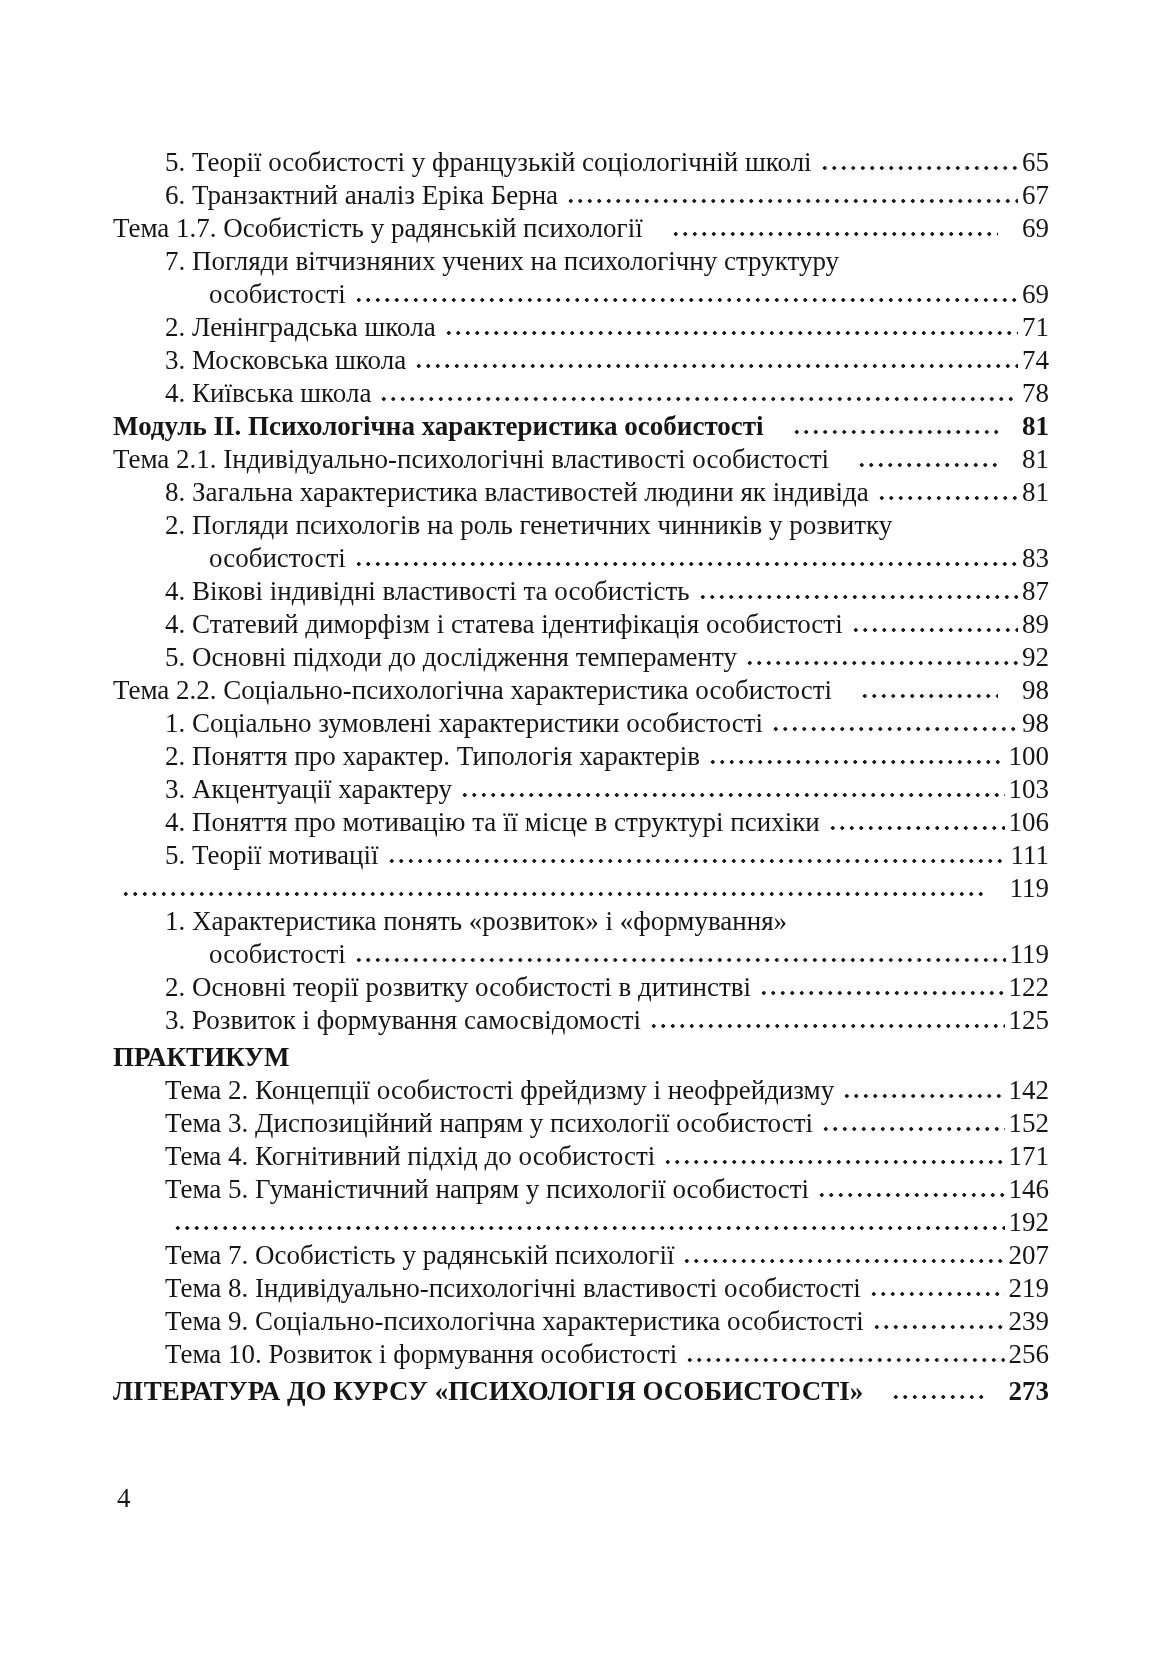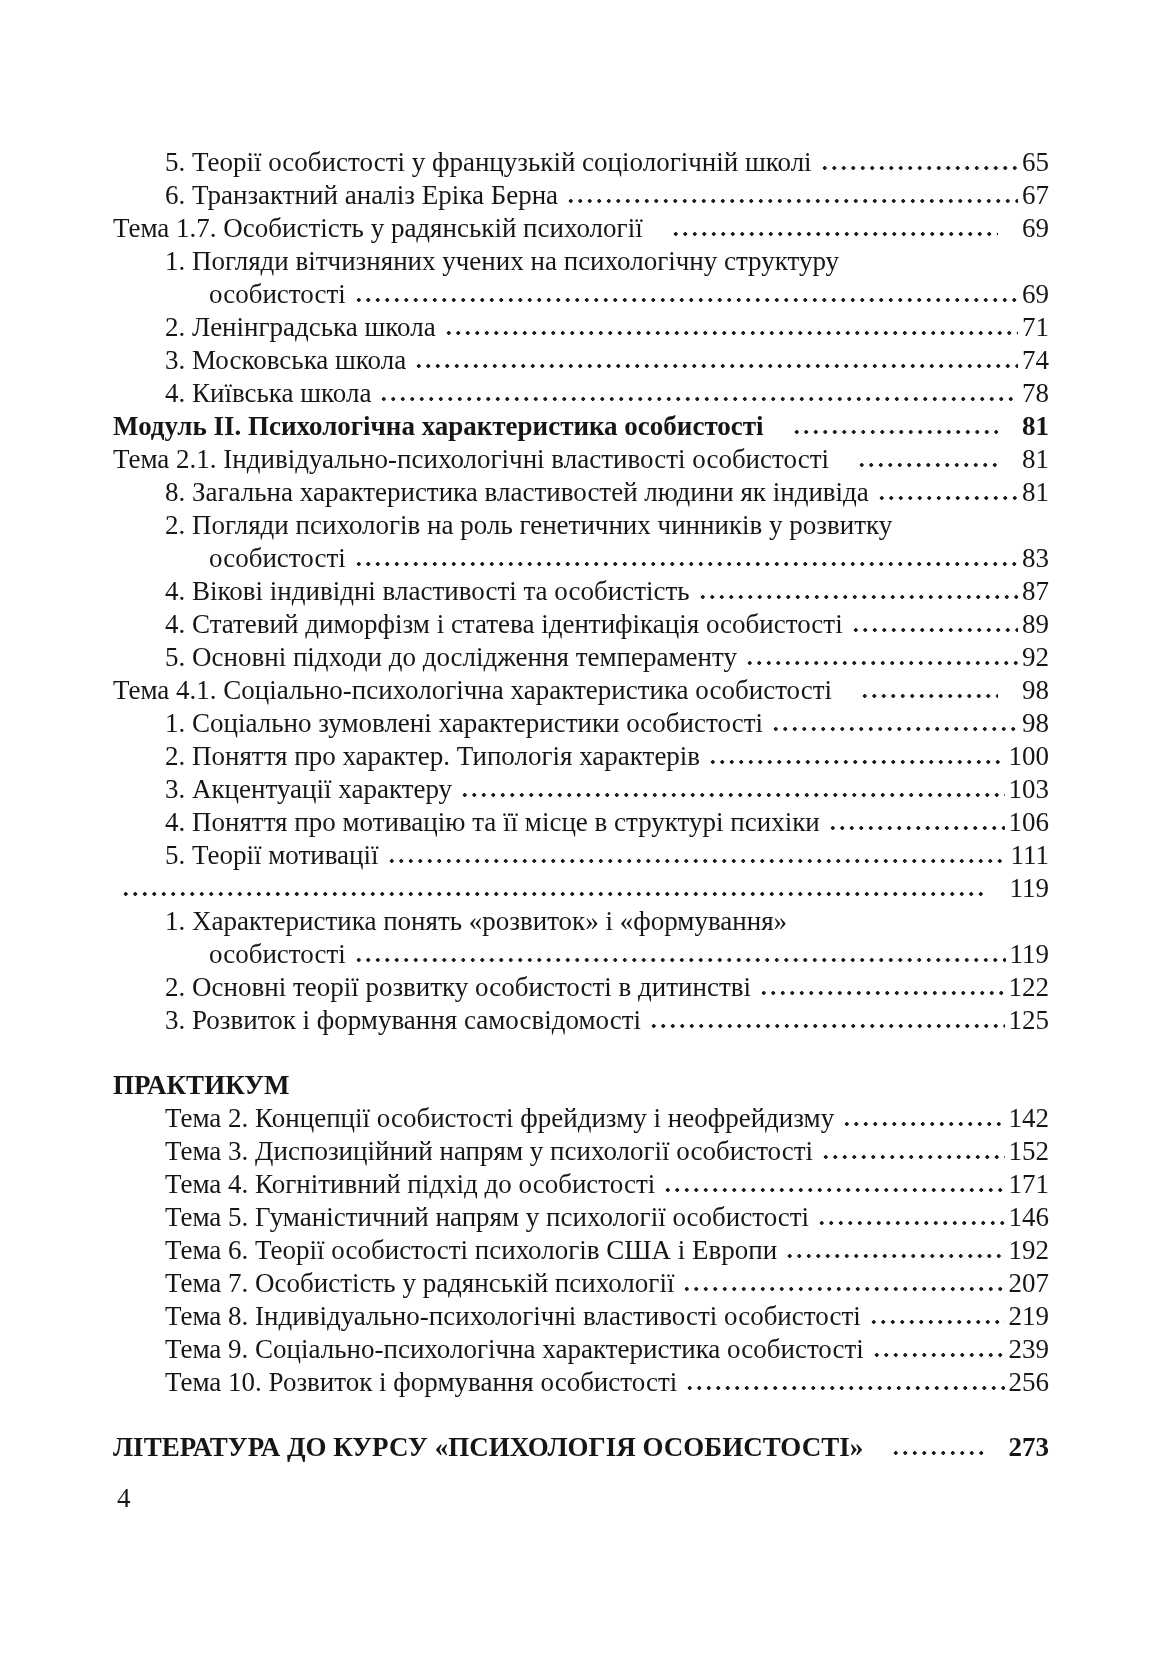--- a/index.html
+++ b/index.html
@@ -78,7 +78,7 @@
       <span class="toc-page">69</span>
     </div>
     <div class="toc-row indent-1">
-      <span class="toc-label">1. Погляди вітчизняних учених на психологічну структуру</span>
+      <span class="toc-label">7. Погляди вітчизняних учених на психологічну структуру</span>
     </div>
     <div class="toc-row indent-2">
       <span class="toc-label">особистості</span>

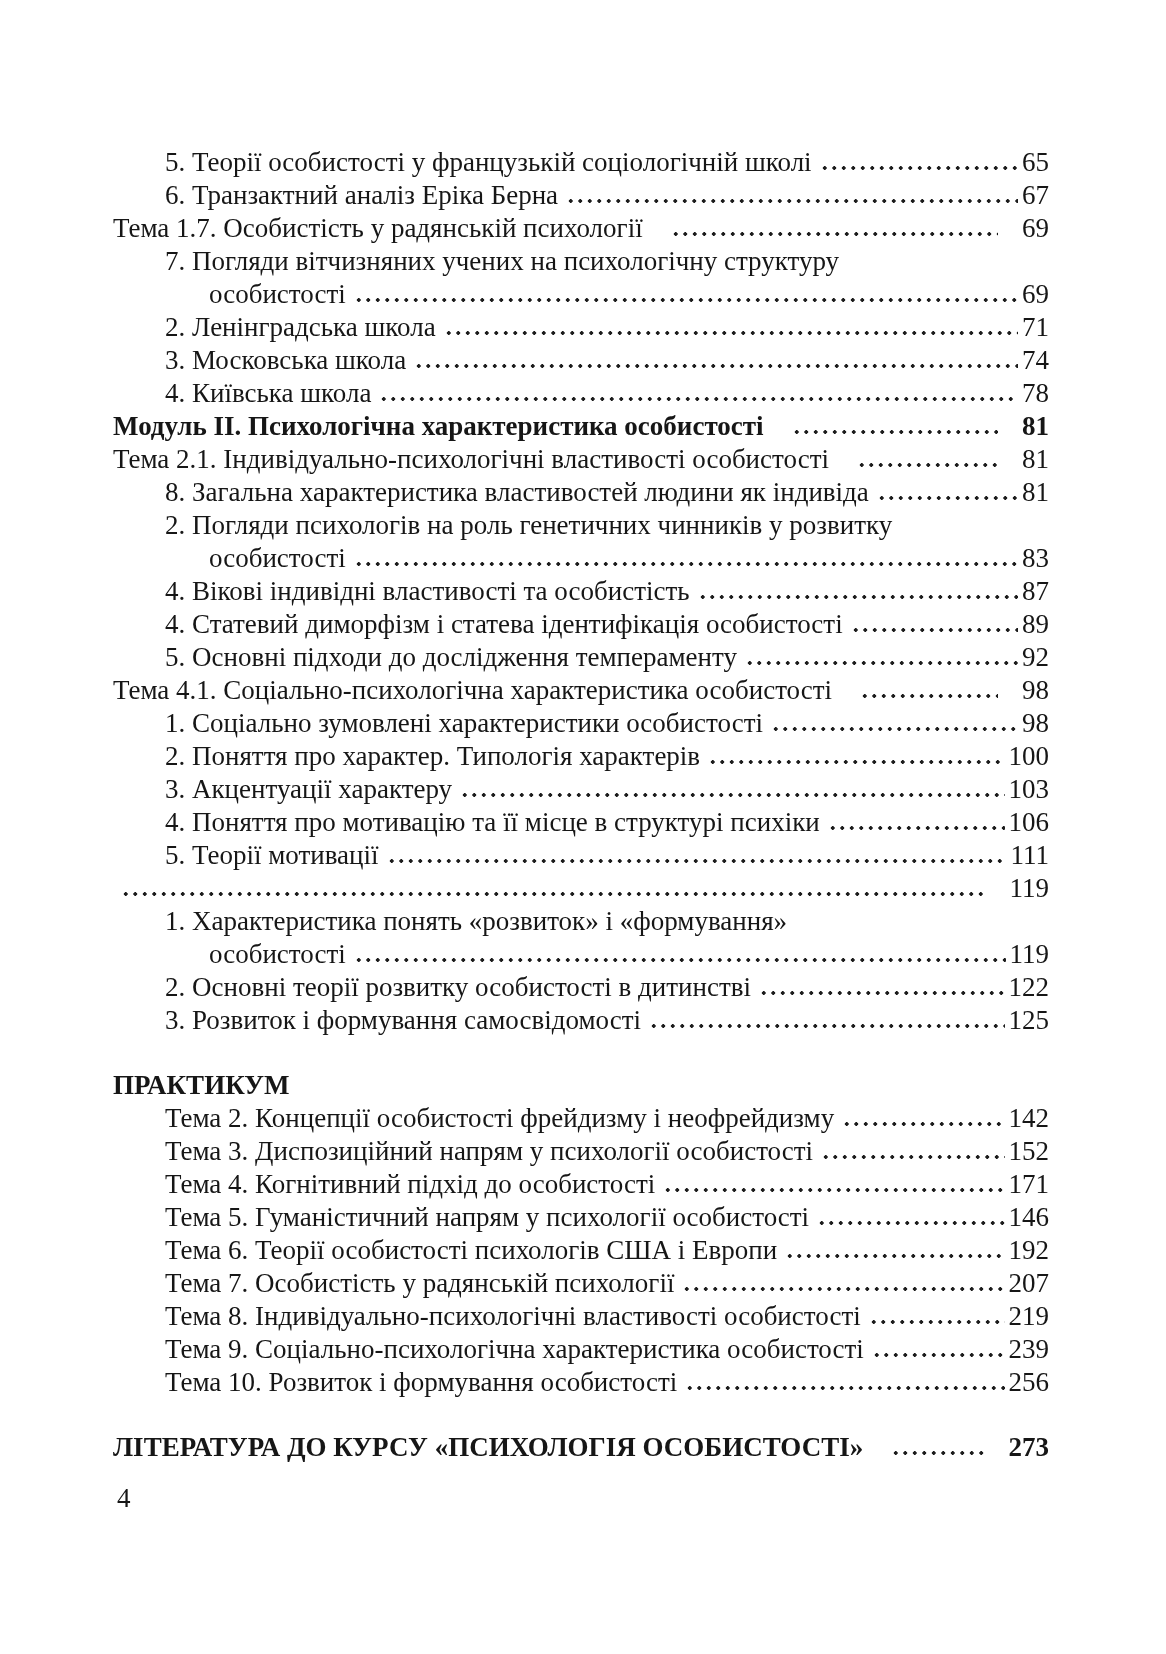--- a/index.html
+++ b/index.html
@@ -139,7 +139,7 @@
       <span class="toc-page">92</span>
     </div>
     <div class="toc-row indent-0">
-      <span class="toc-label">Тема 4.1. Соціально-психологічна характеристика особистості</span>
+      <span class="toc-label">Тема 2.2. Соціально-психологічна характеристика особистості</span>
       <span class="dots"></span>
       <span class="toc-page">98</span>
     </div>

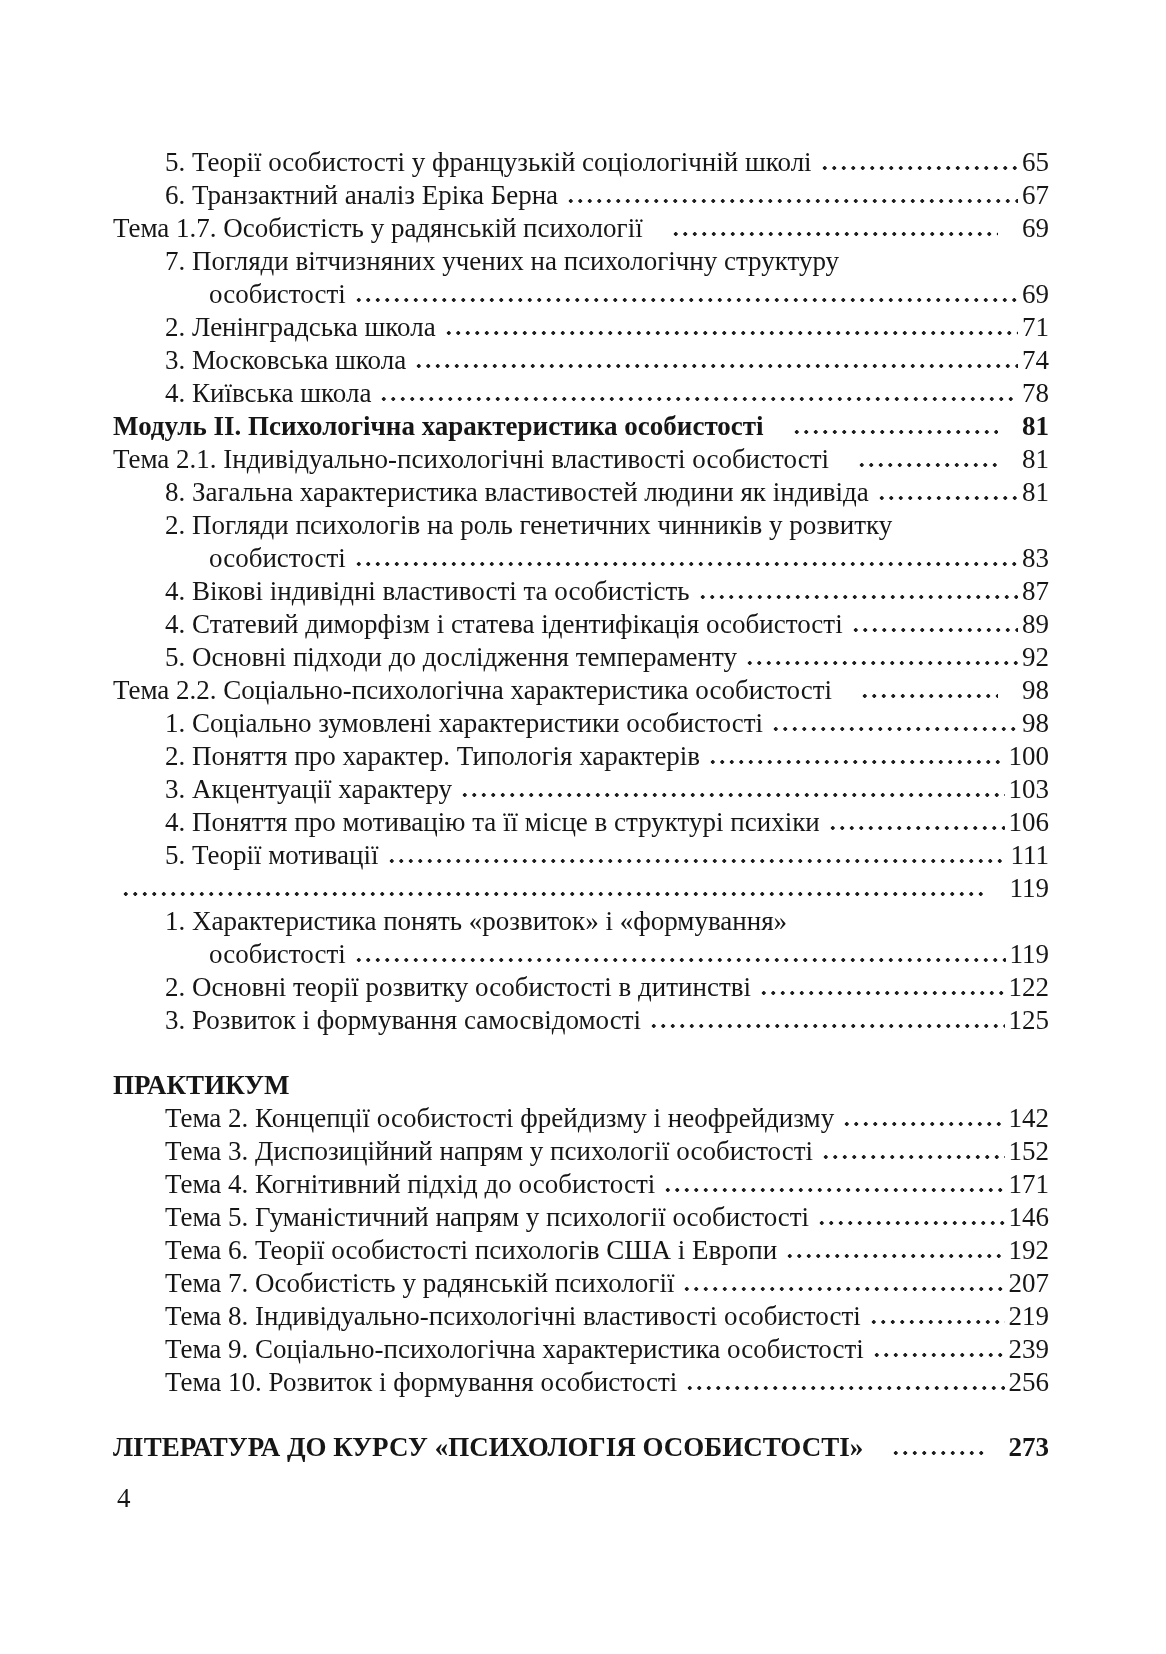--- a/index.html
+++ b/index.html
@@ -30,7 +30,7 @@
     text-align: right;
   }
   .toc-row.bold { font-weight: bold; }
-  .toc-row.section-gap { margin-top: 32px; }
+  .toc-row.section-gap { margin-top: 4px; }
   .indent-0 { padding-left: 0; gap: 20px; }
   .indent-1 { padding-left: 52px; }
   .indent-2 { padding-left: 96px; }

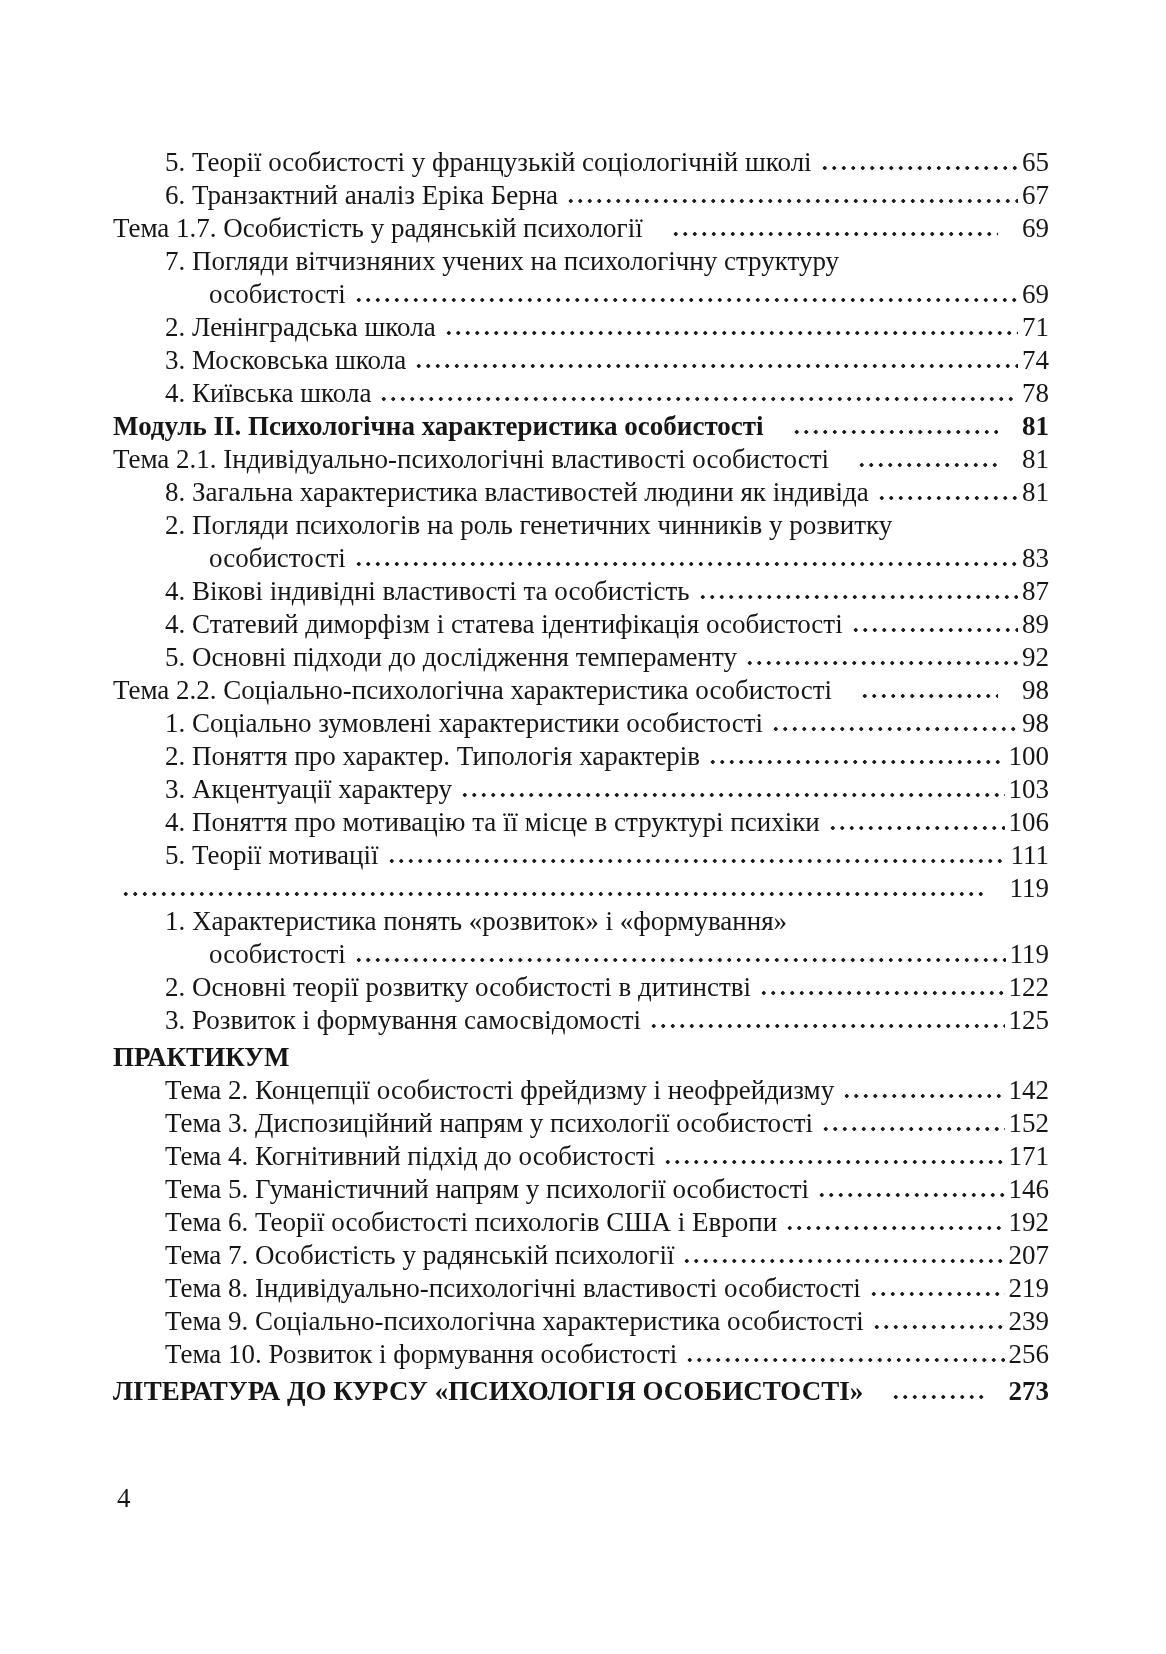--- a/index.html
+++ b/index.html
@@ -214,7 +214,6 @@
       <span class="toc-page">146</span>
     </div>
     <div class="toc-row indent-1">
-      <span class="toc-label">Тема 6. Теорії особистості психологів США і Европи</span>
       <span class="dots"></span>
       <span class="toc-page">192</span>
     </div>

